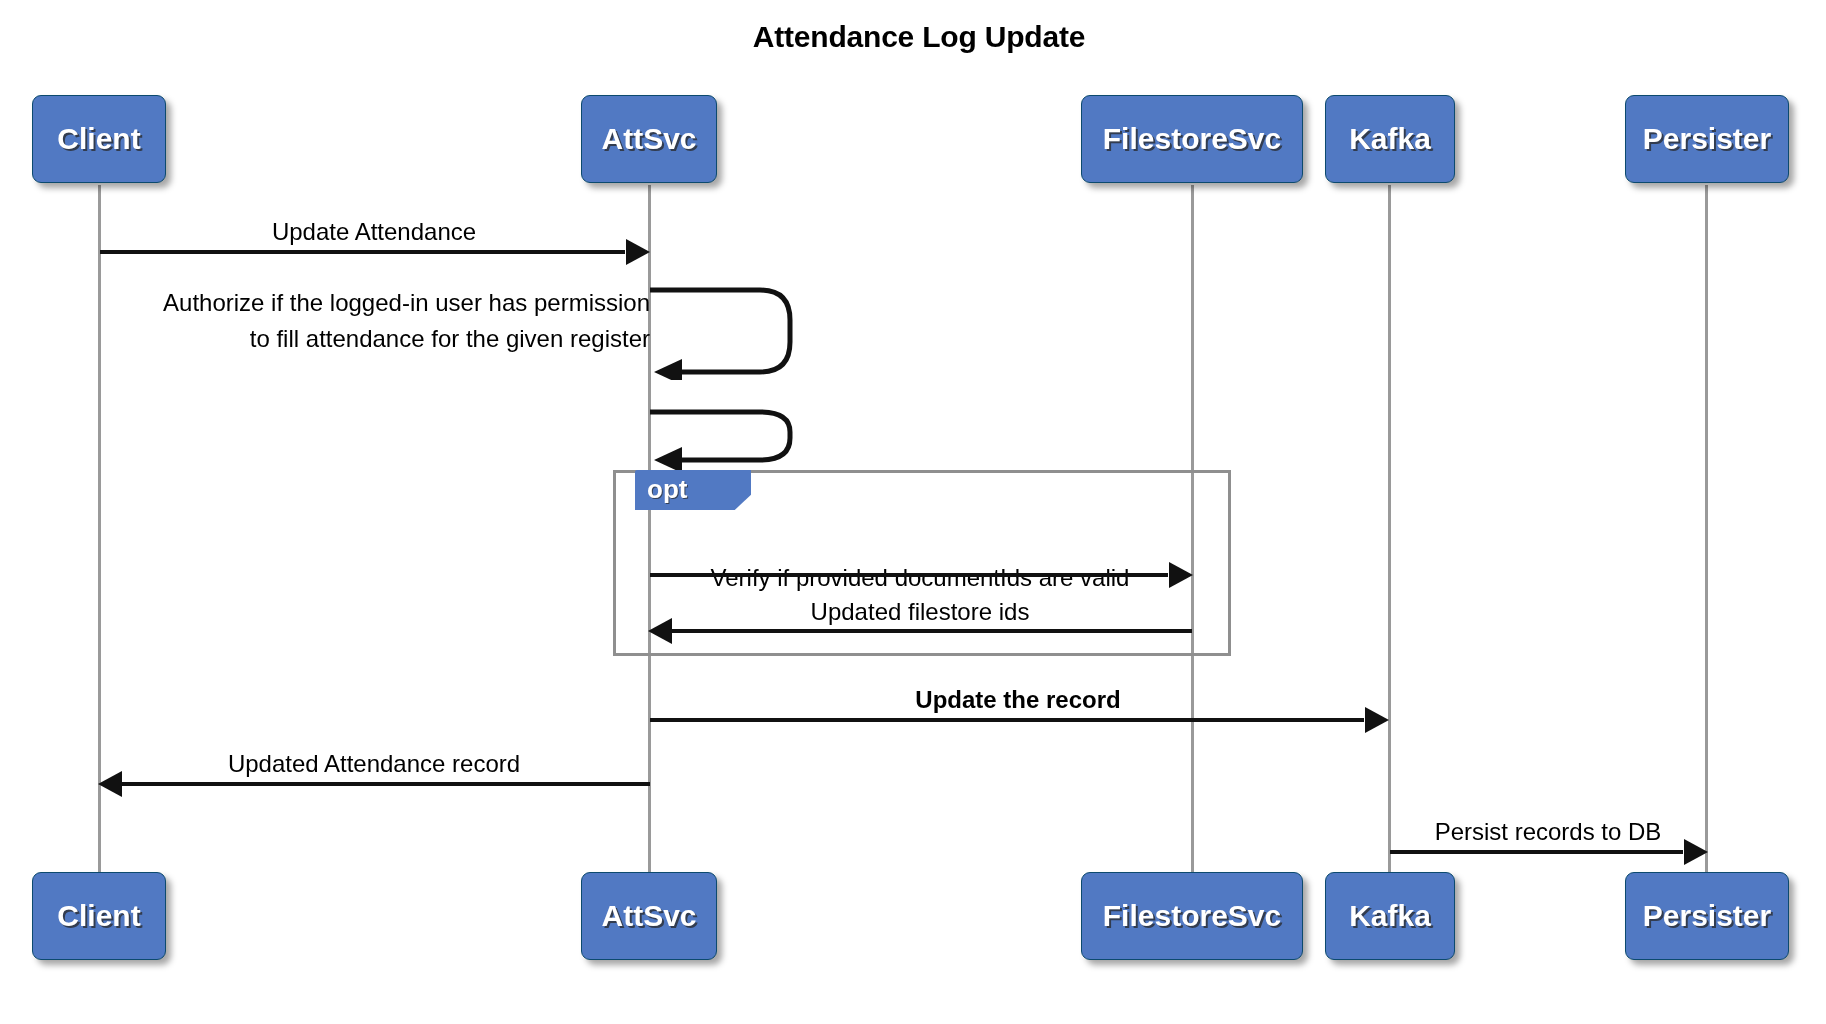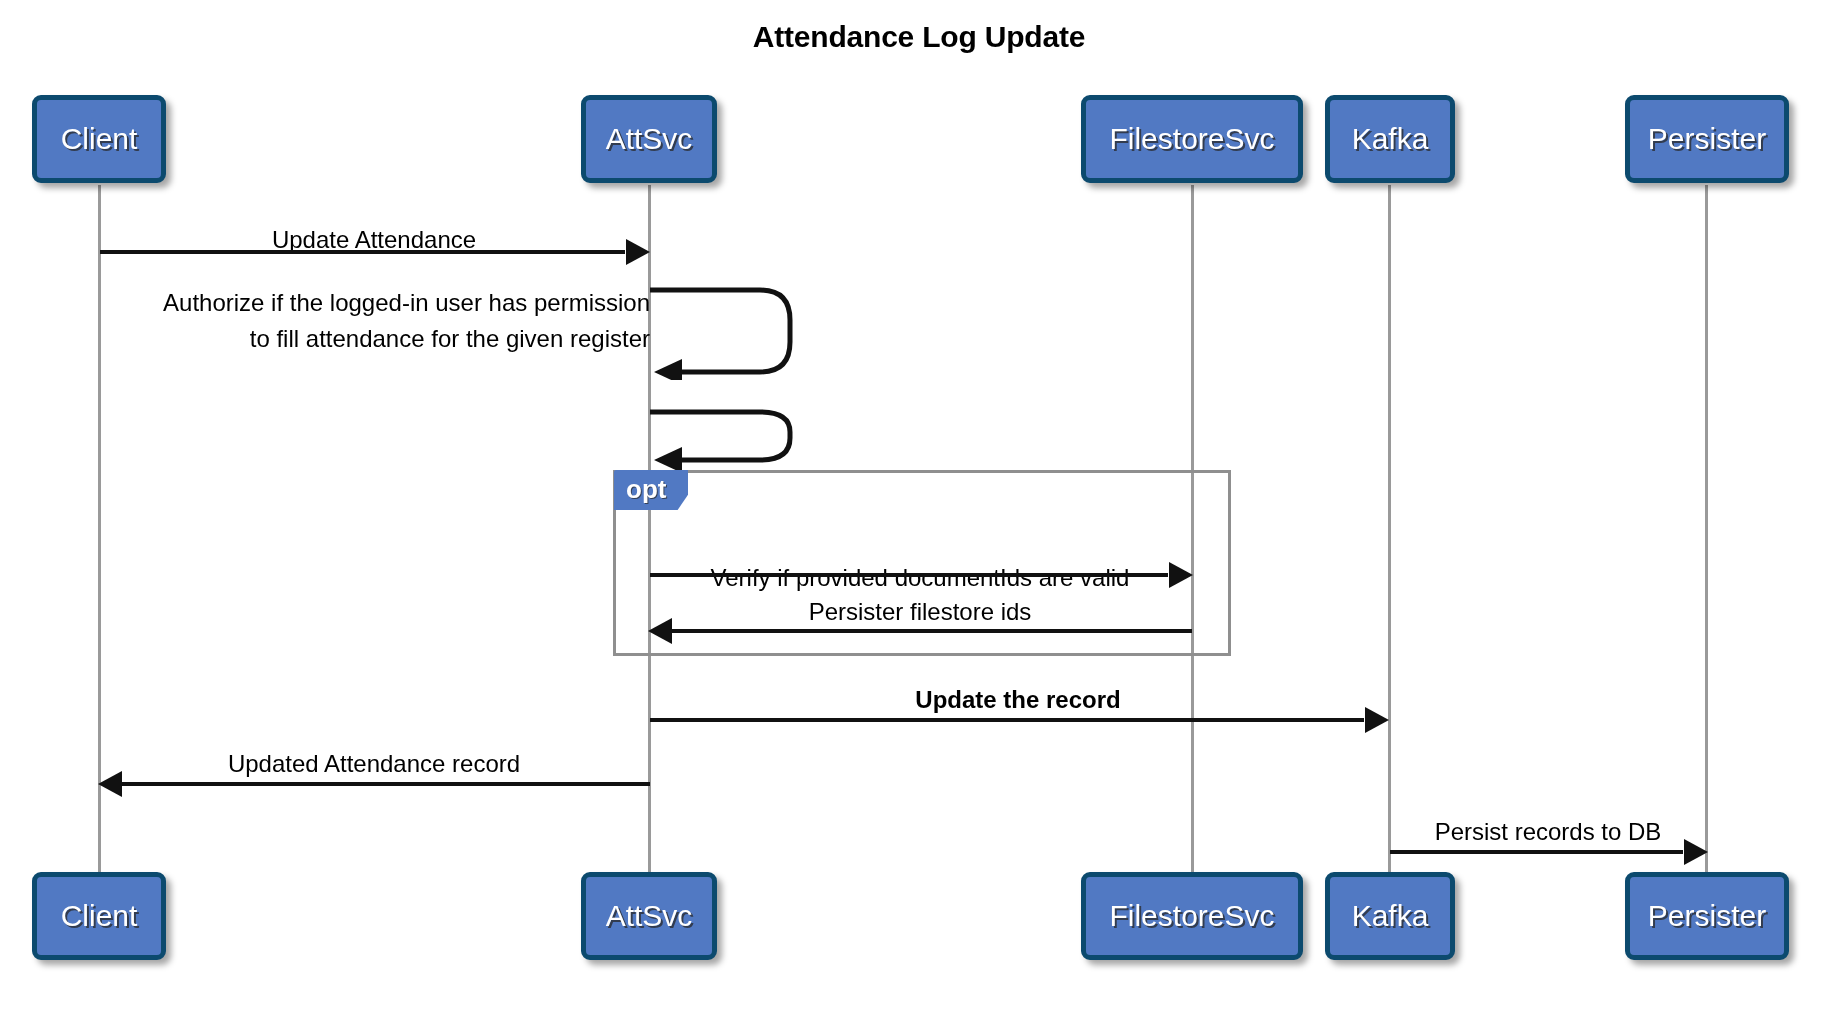--- a/index.html
+++ b/index.html
@@ -28,11 +28,11 @@
     position:absolute;
     box-sizing:border-box;
     background:#5179c3;
-    border:5px solid #0c4a6e;
+    border:1px solid #0c4a6e;
     border-radius:9px;
     color:#ffffff;
     font-size:30px;
-    font-weight:normal;
+    font-weight:bold;
     display:flex;
     align-items:center;
     justify-content:center;

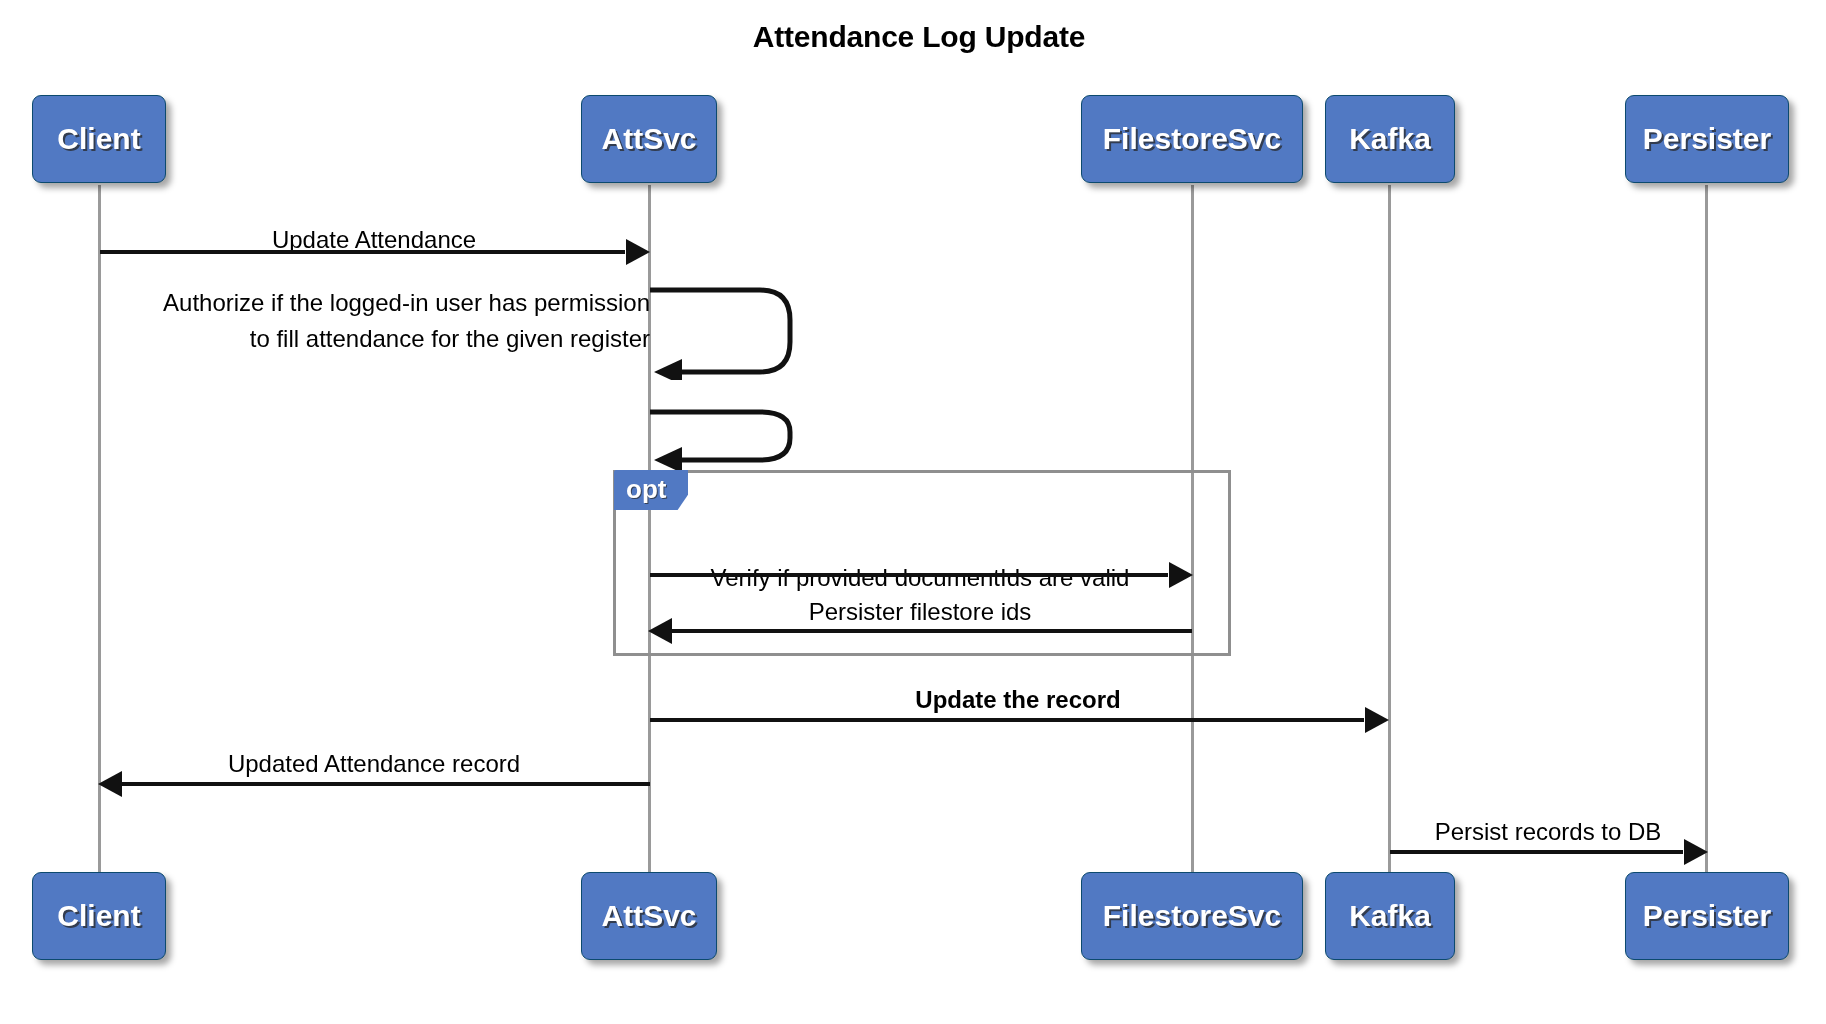--- a/index.html
+++ b/index.html
@@ -147,7 +147,7 @@
     <span>Persister</span>
   </div>
 
-  <div class="msg-label" style="left:100px; top:226px; width:548px;">Update Attendance</div>
+  <div class="msg-label" style="left:100px; top:218px; width:548px;">Update Attendance</div>
   <div class="msg-line" style="left:100px; top:250px; width:525px;"></div>
   <div class="arrowhead right" style="left:626px; top:239px;"></div>
 

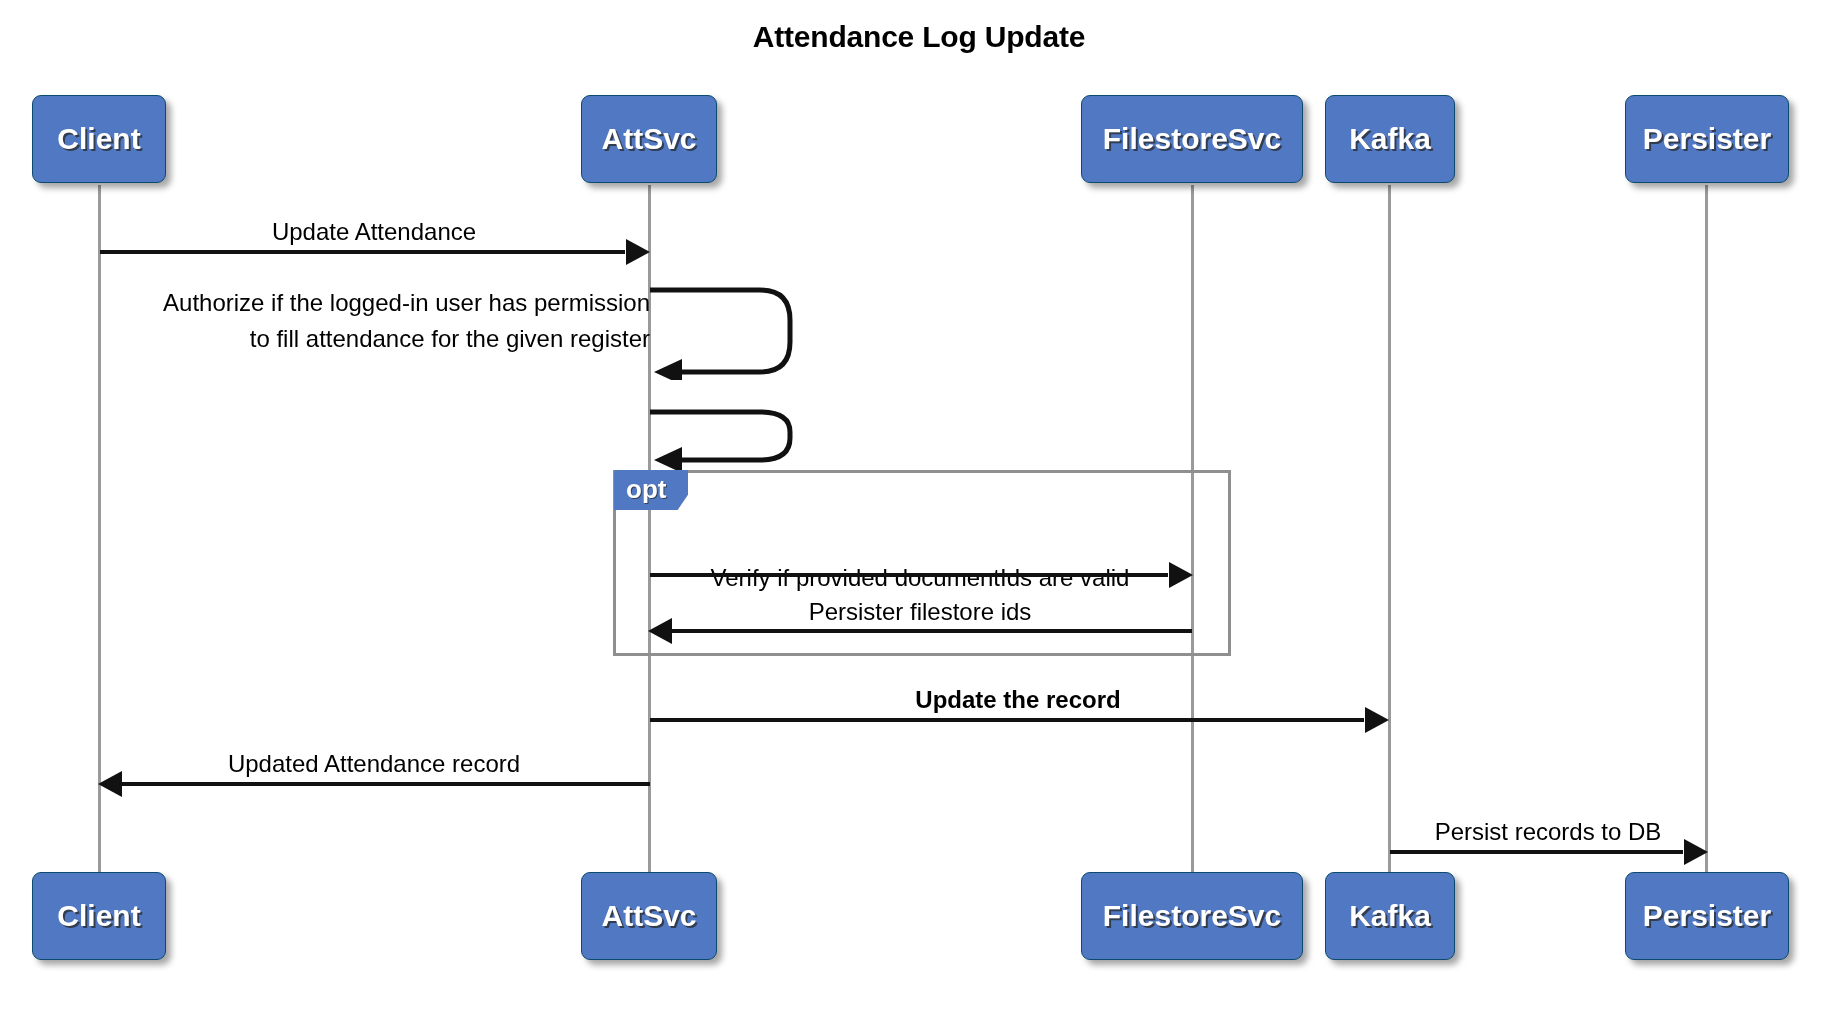--- a/index.html
+++ b/index.html
@@ -168,7 +168,7 @@
   </div>
 
   <div class="frag" style="left:613px; top:470px; width:618px; height:186px;"></div>
-  <div class="frag-tab" style="left:614px; top:470px; width:74px; height:40px;">
+  <div class="frag-tab" style="left:635px; top:470px; width:116px; height:40px;">
     <span>opt</span>
   </div>
 

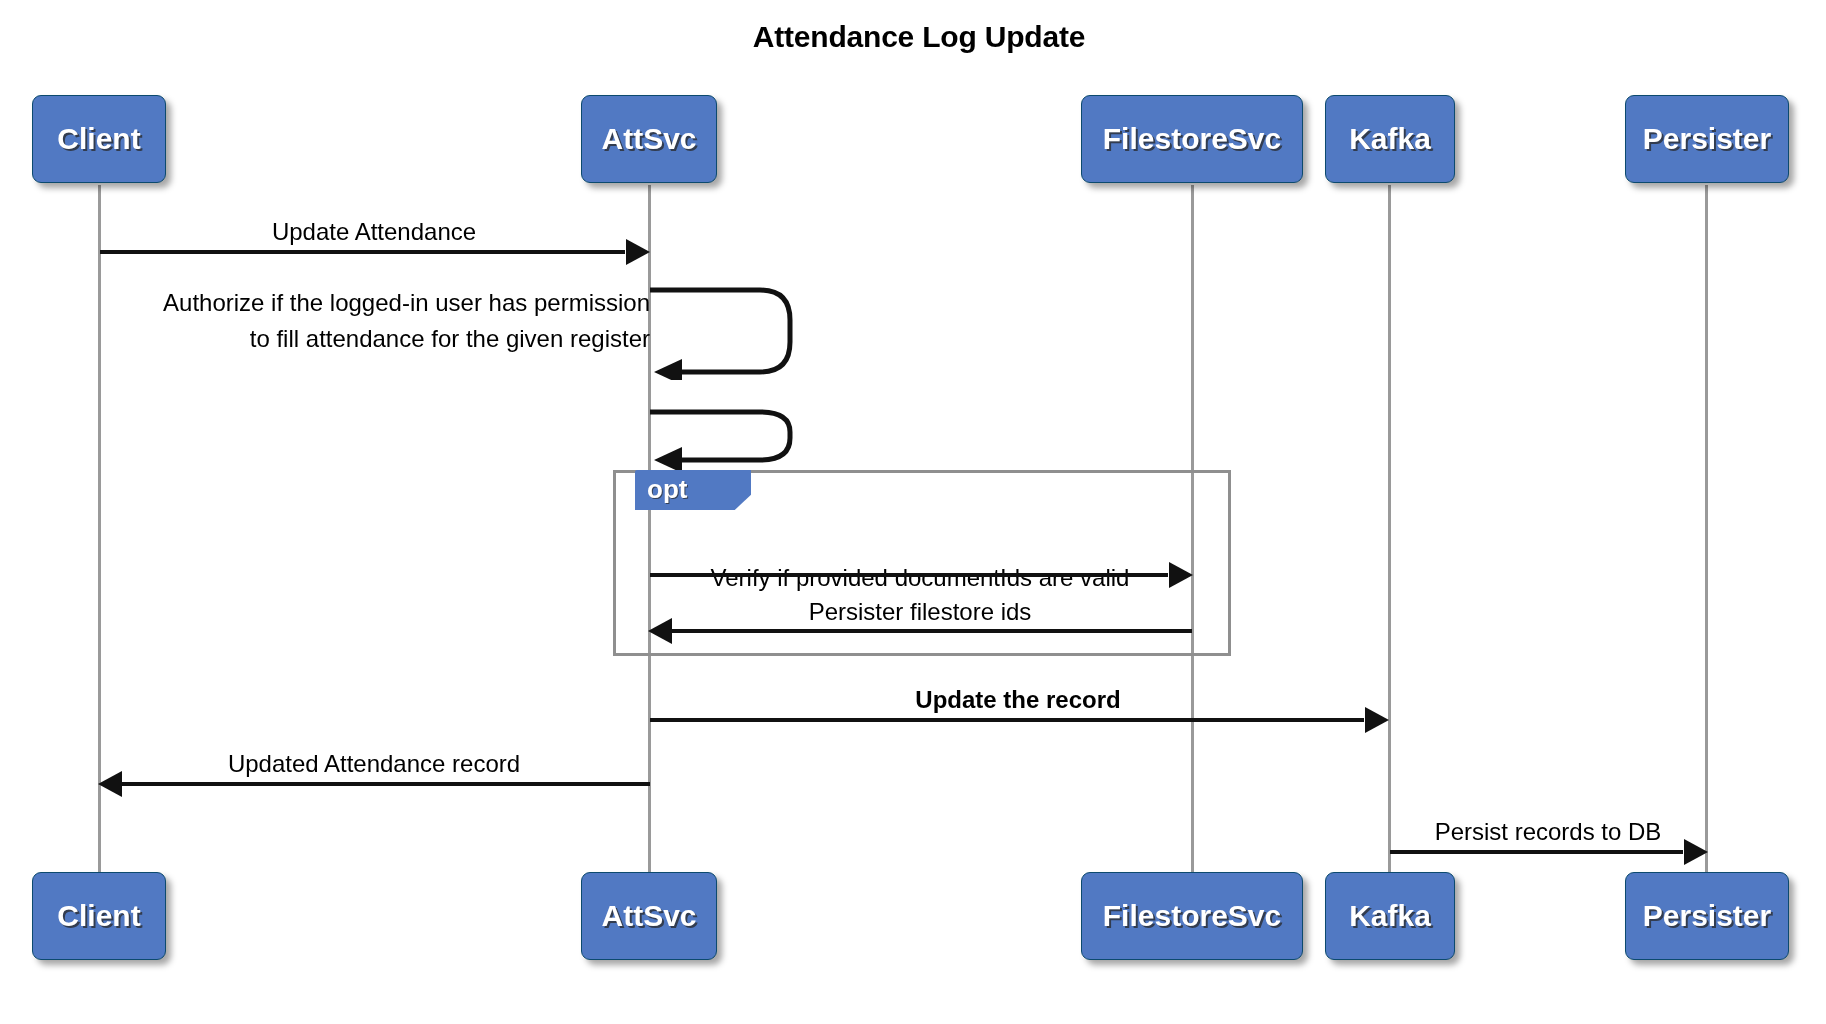--- a/index.html
+++ b/index.html
@@ -176,7 +176,7 @@
   <div class="msg-line" style="left:650px; top:573px; width:518px;"></div>
   <div class="arrowhead right" style="left:1169px; top:562px;"></div>
 
-  <div class="msg-label" style="left:650px; top:598px; width:540px;">Persister filestore ids</div>
+  <div class="msg-label" style="left:650px; top:598px; width:540px;">Updated filestore ids</div>
   <div class="msg-line" style="left:672px; top:629px; width:520px;"></div>
   <div class="arrowhead left" style="left:648px; top:618px;"></div>
 

